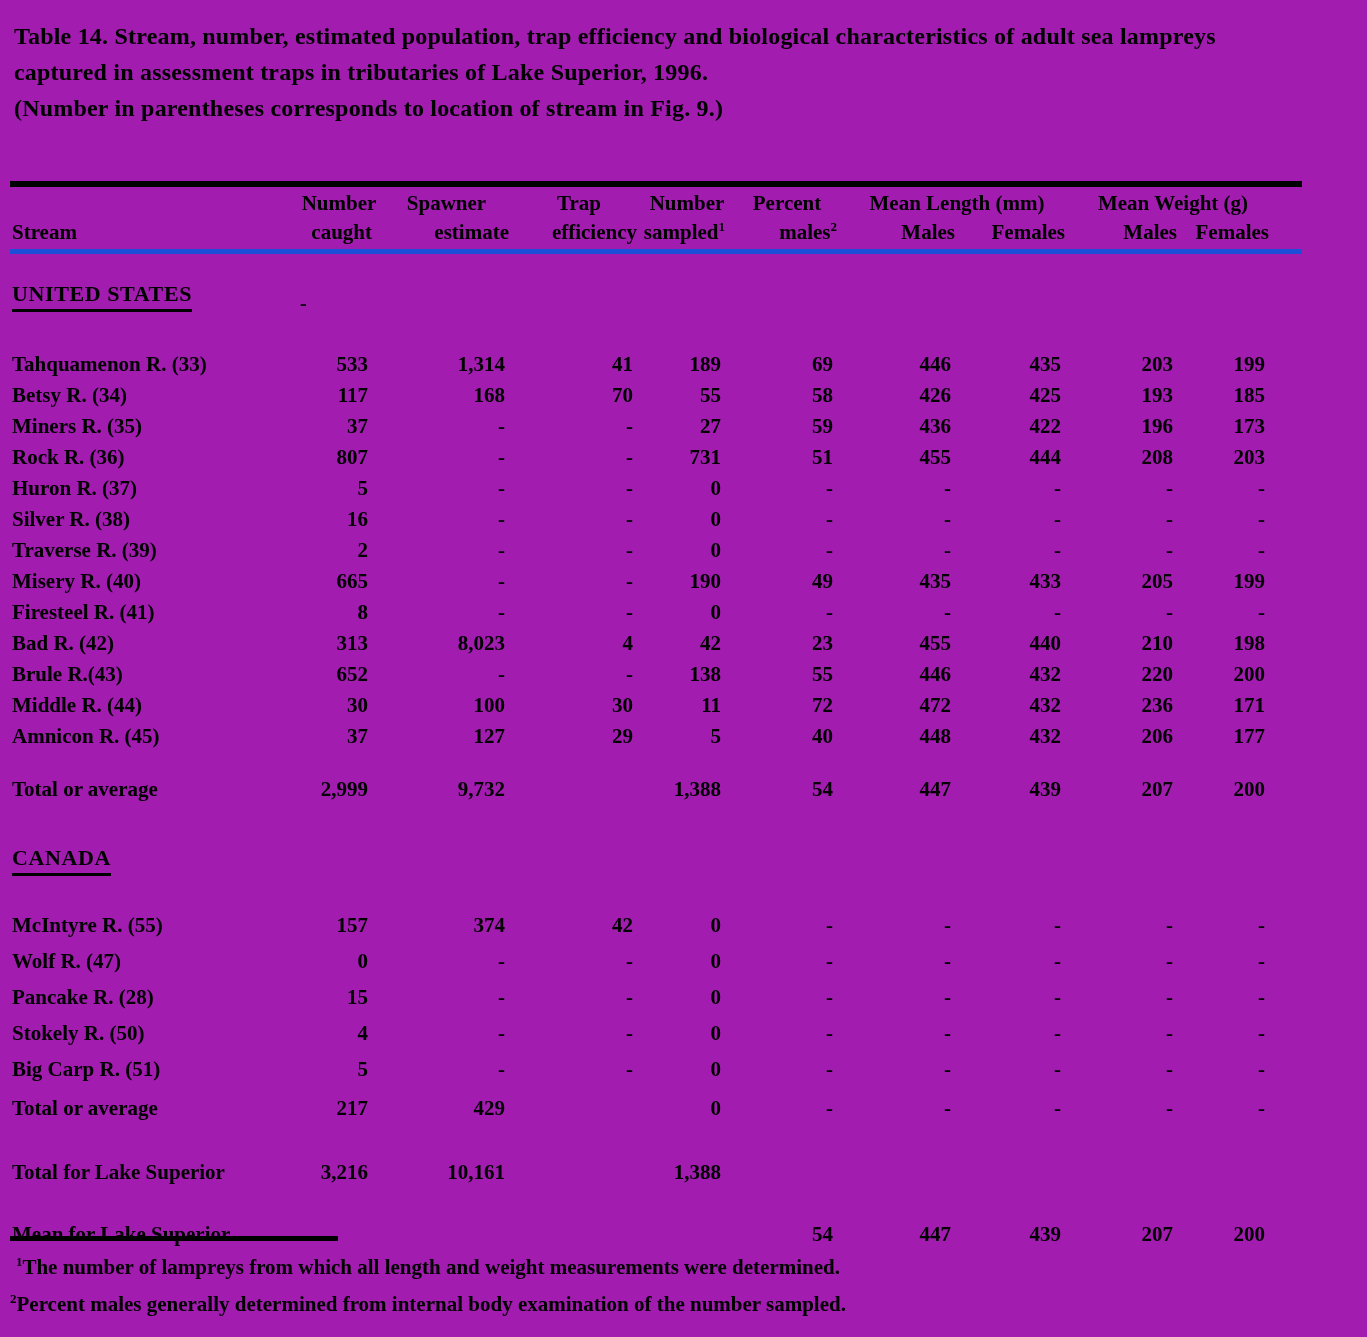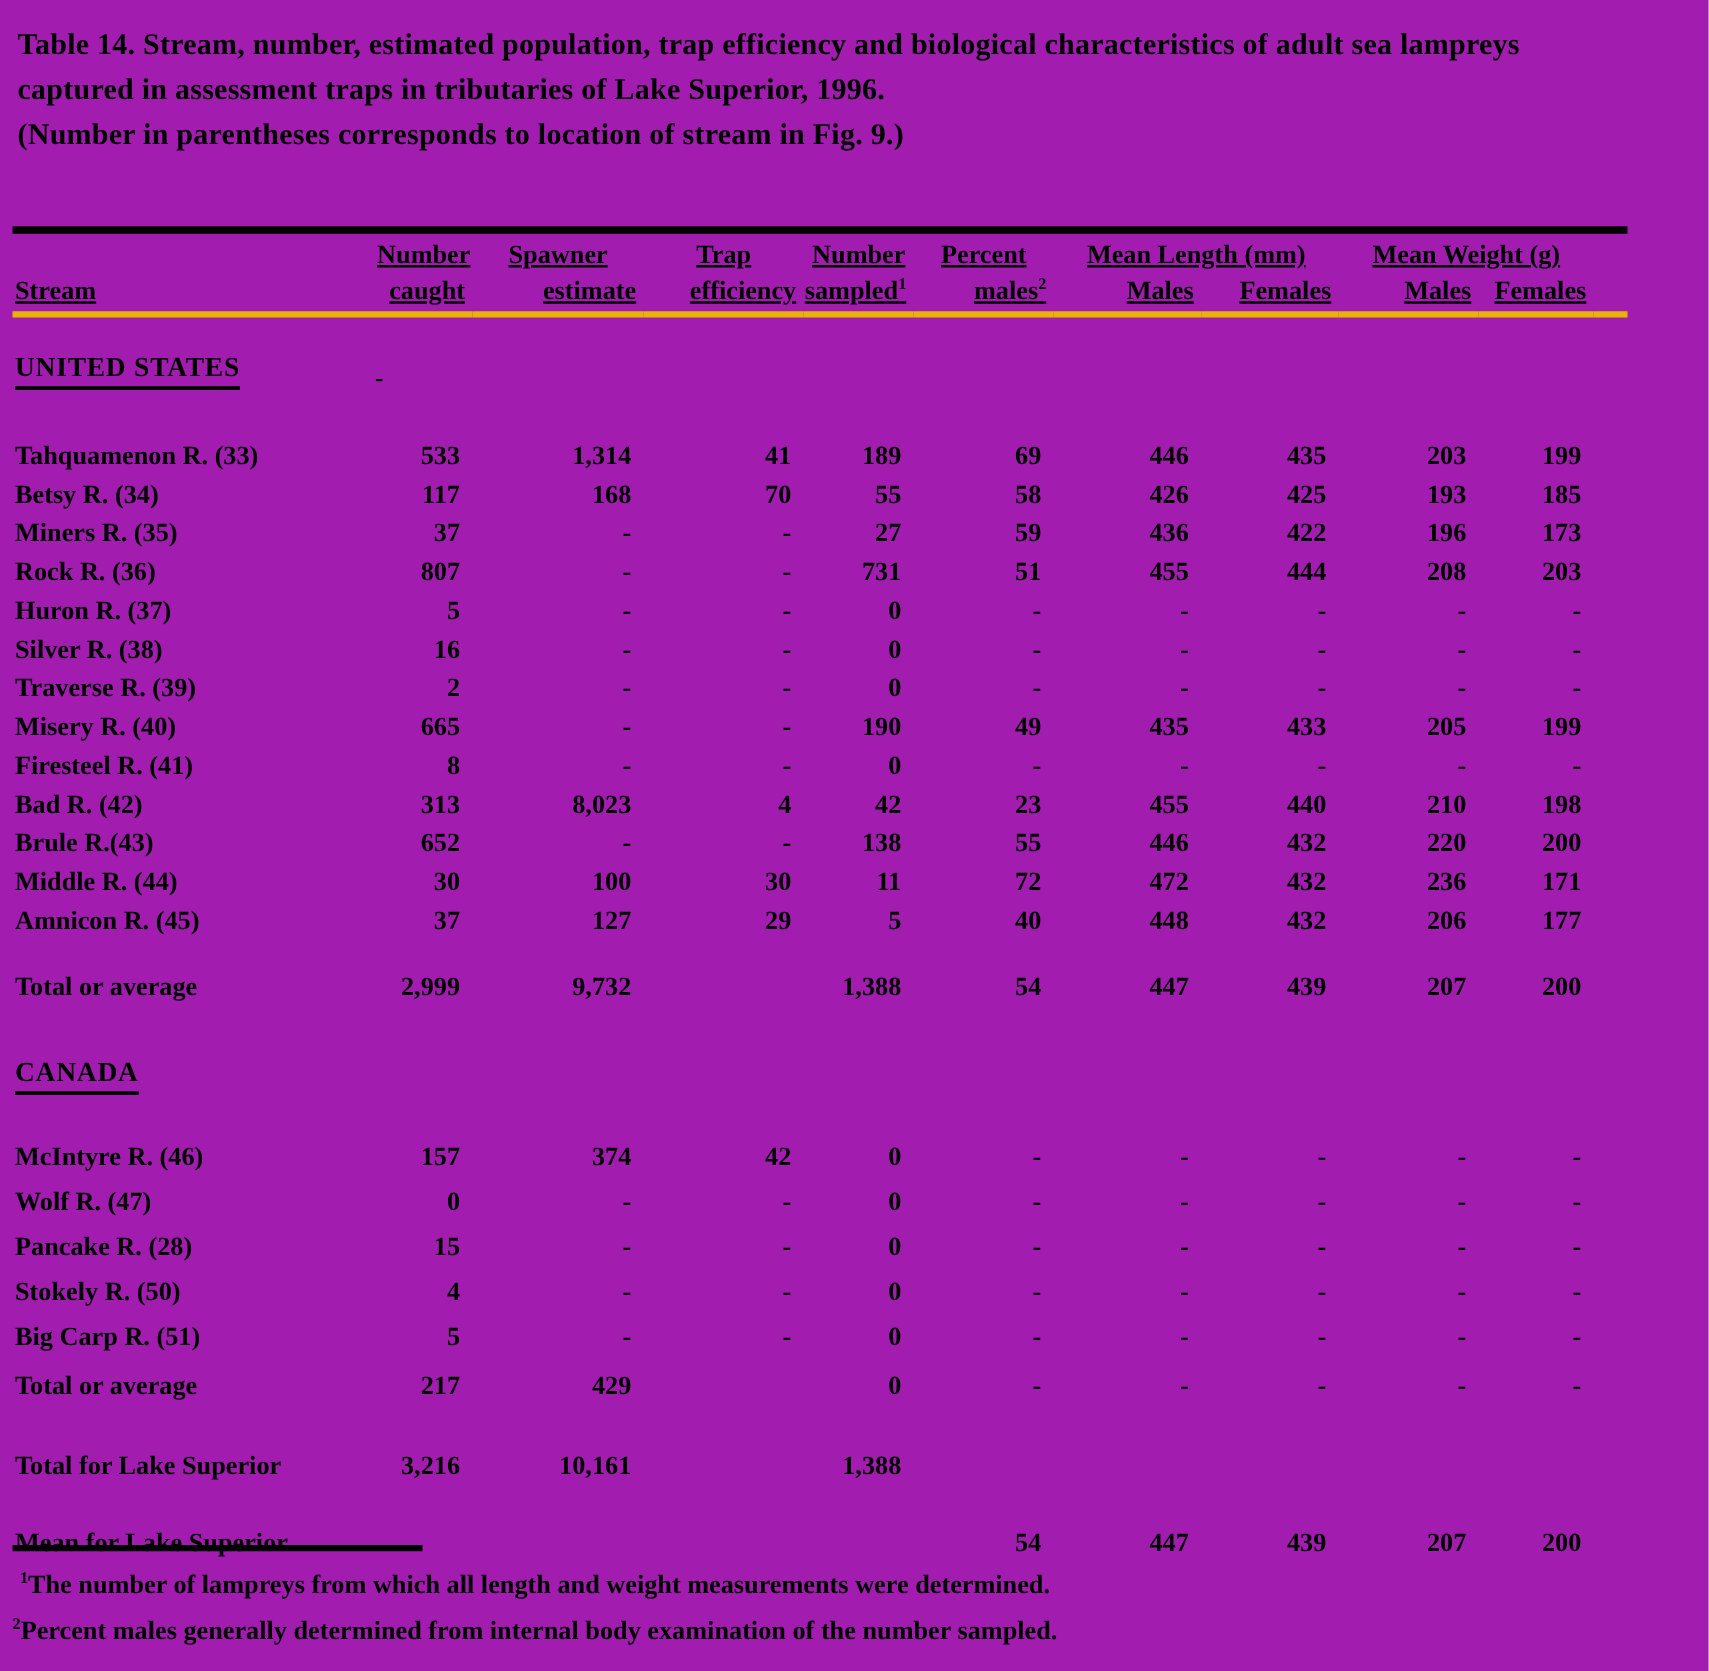--- a/index.html
+++ b/index.html
@@ -19,7 +19,7 @@
   .top-rule{width:1292px;height:6px;background:#000;}
   table{border-collapse:collapse;table-layout:fixed;width:1292px;}
   td{font-size:21px;overflow:hidden;}
-  thead td{vertical-align:bottom;text-decoration:underline;}
+  thead td{vertical-align:bottom;}
   tr.h1 td{height:28px;text-align:center;white-space:nowrap;}
   tr.h2 td{height:28px;text-align:right;padding:0 6px 4px 0;border-bottom:5px solid #eab308;white-space:nowrap;}
   tr.h2 td.stream-h{text-align:left;padding-left:2px;}

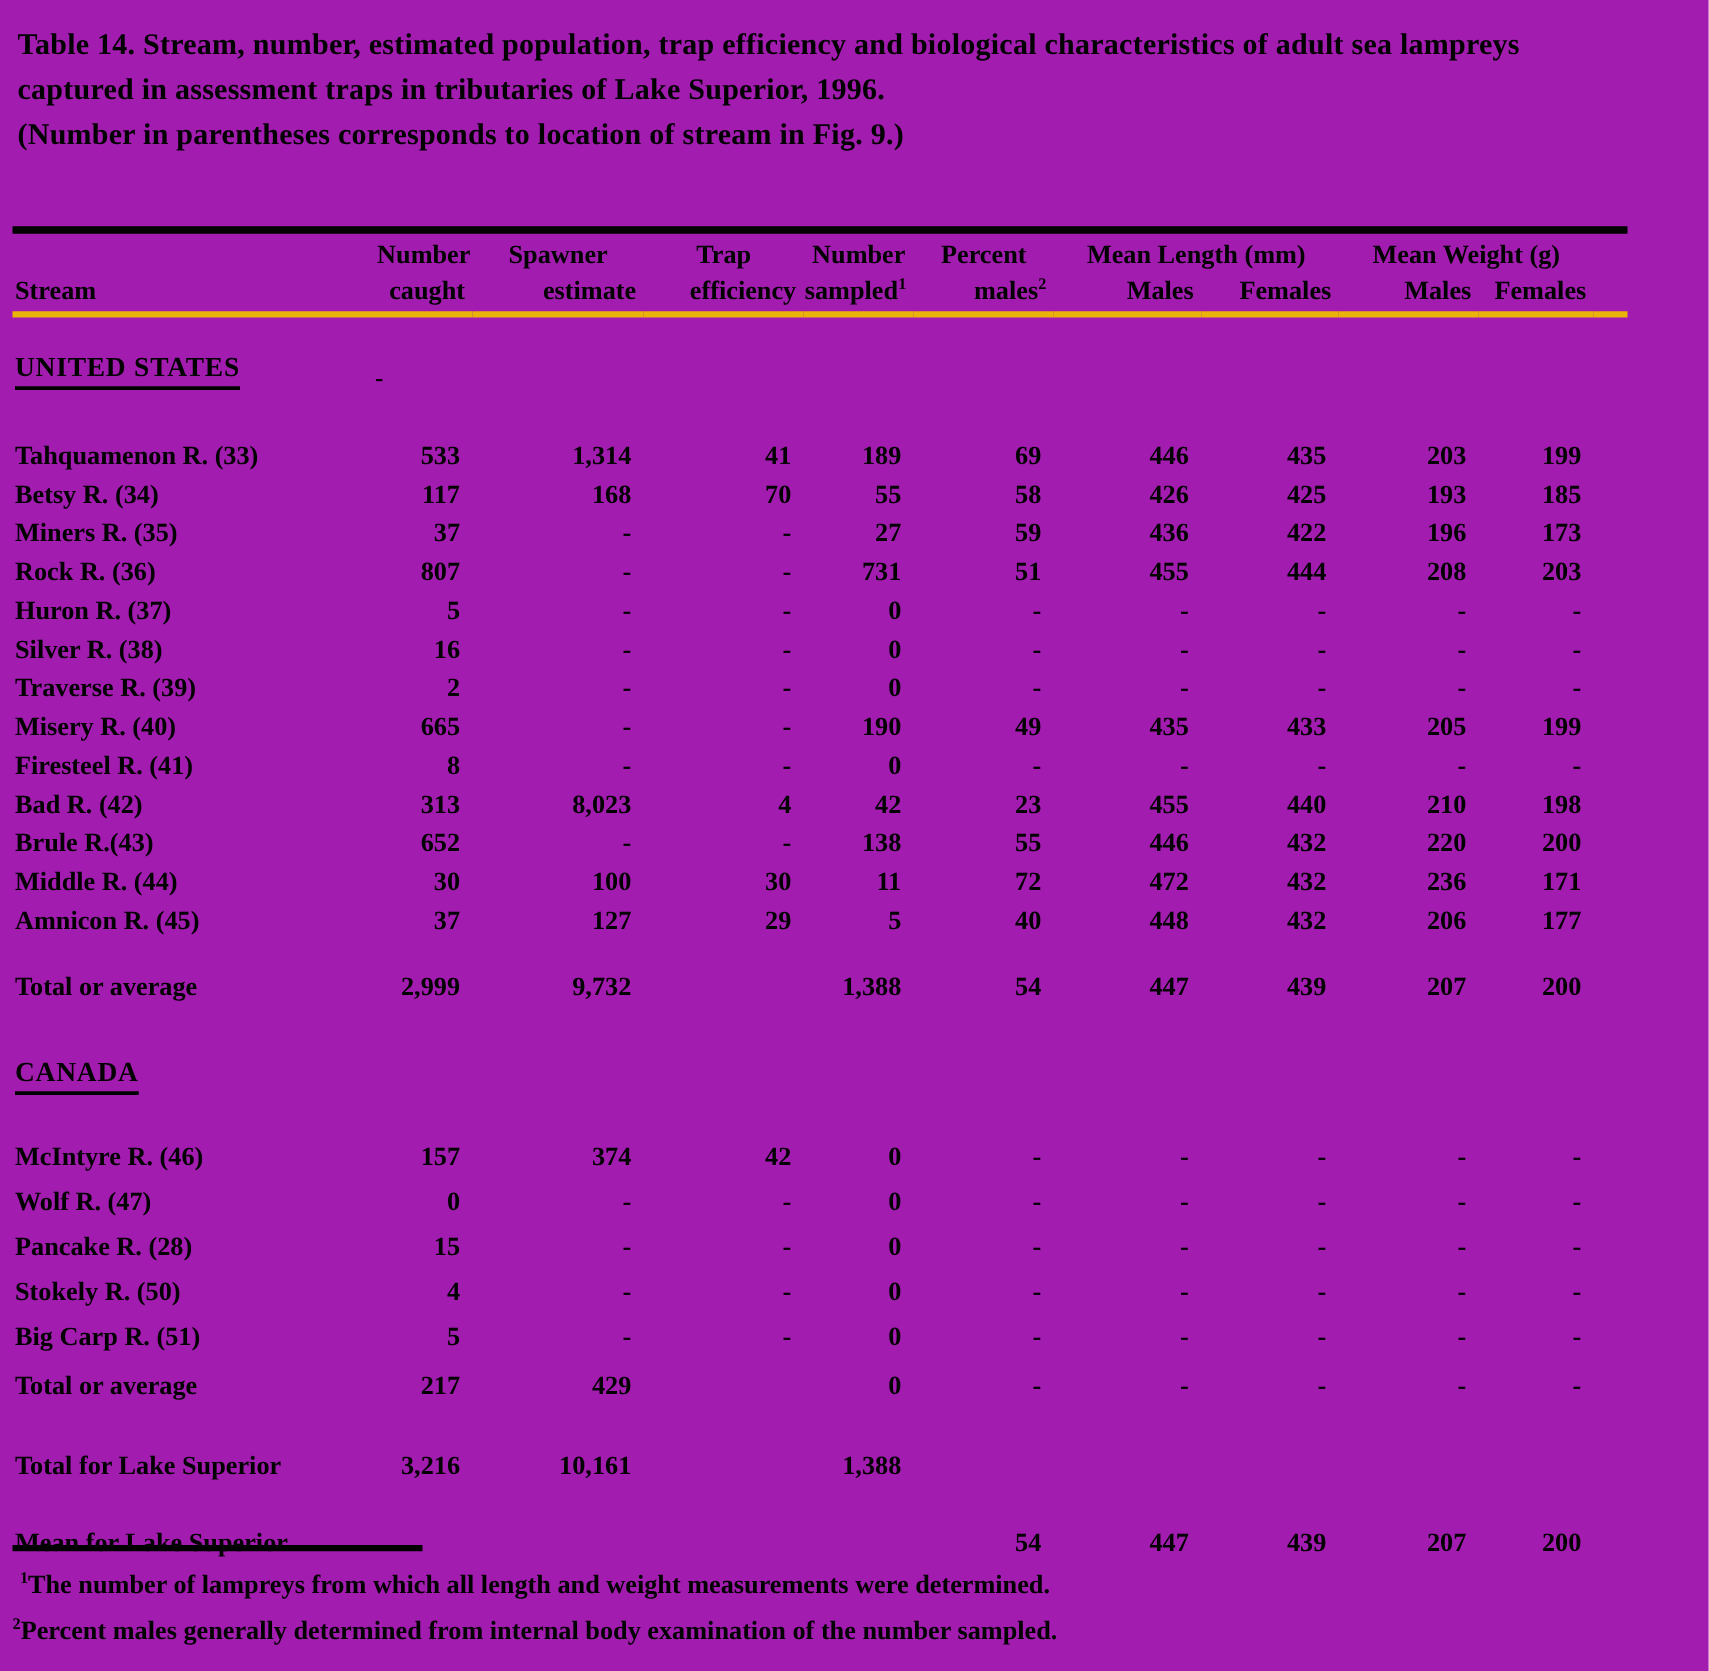--- a/index.html
+++ b/index.html
@@ -21,7 +21,7 @@
   td{font-size:21px;overflow:hidden;}
   thead td{vertical-align:bottom;}
   tr.h1 td{height:28px;text-align:center;white-space:nowrap;}
-  tr.h2 td{height:28px;text-align:right;padding:0 6px 4px 0;border-bottom:5px solid #eab308;white-space:nowrap;}
+  tr.h2 td{height:28px;text-align:right;padding:0 6px 4px 0;border-bottom:5px solid #1d4ed8;white-space:nowrap;}
   tr.h2 td.stream-h{text-align:left;padding-left:2px;}
   tr.h2 td.grp{text-align:right;}
   sup{font-size:13px;font-weight:bold;}

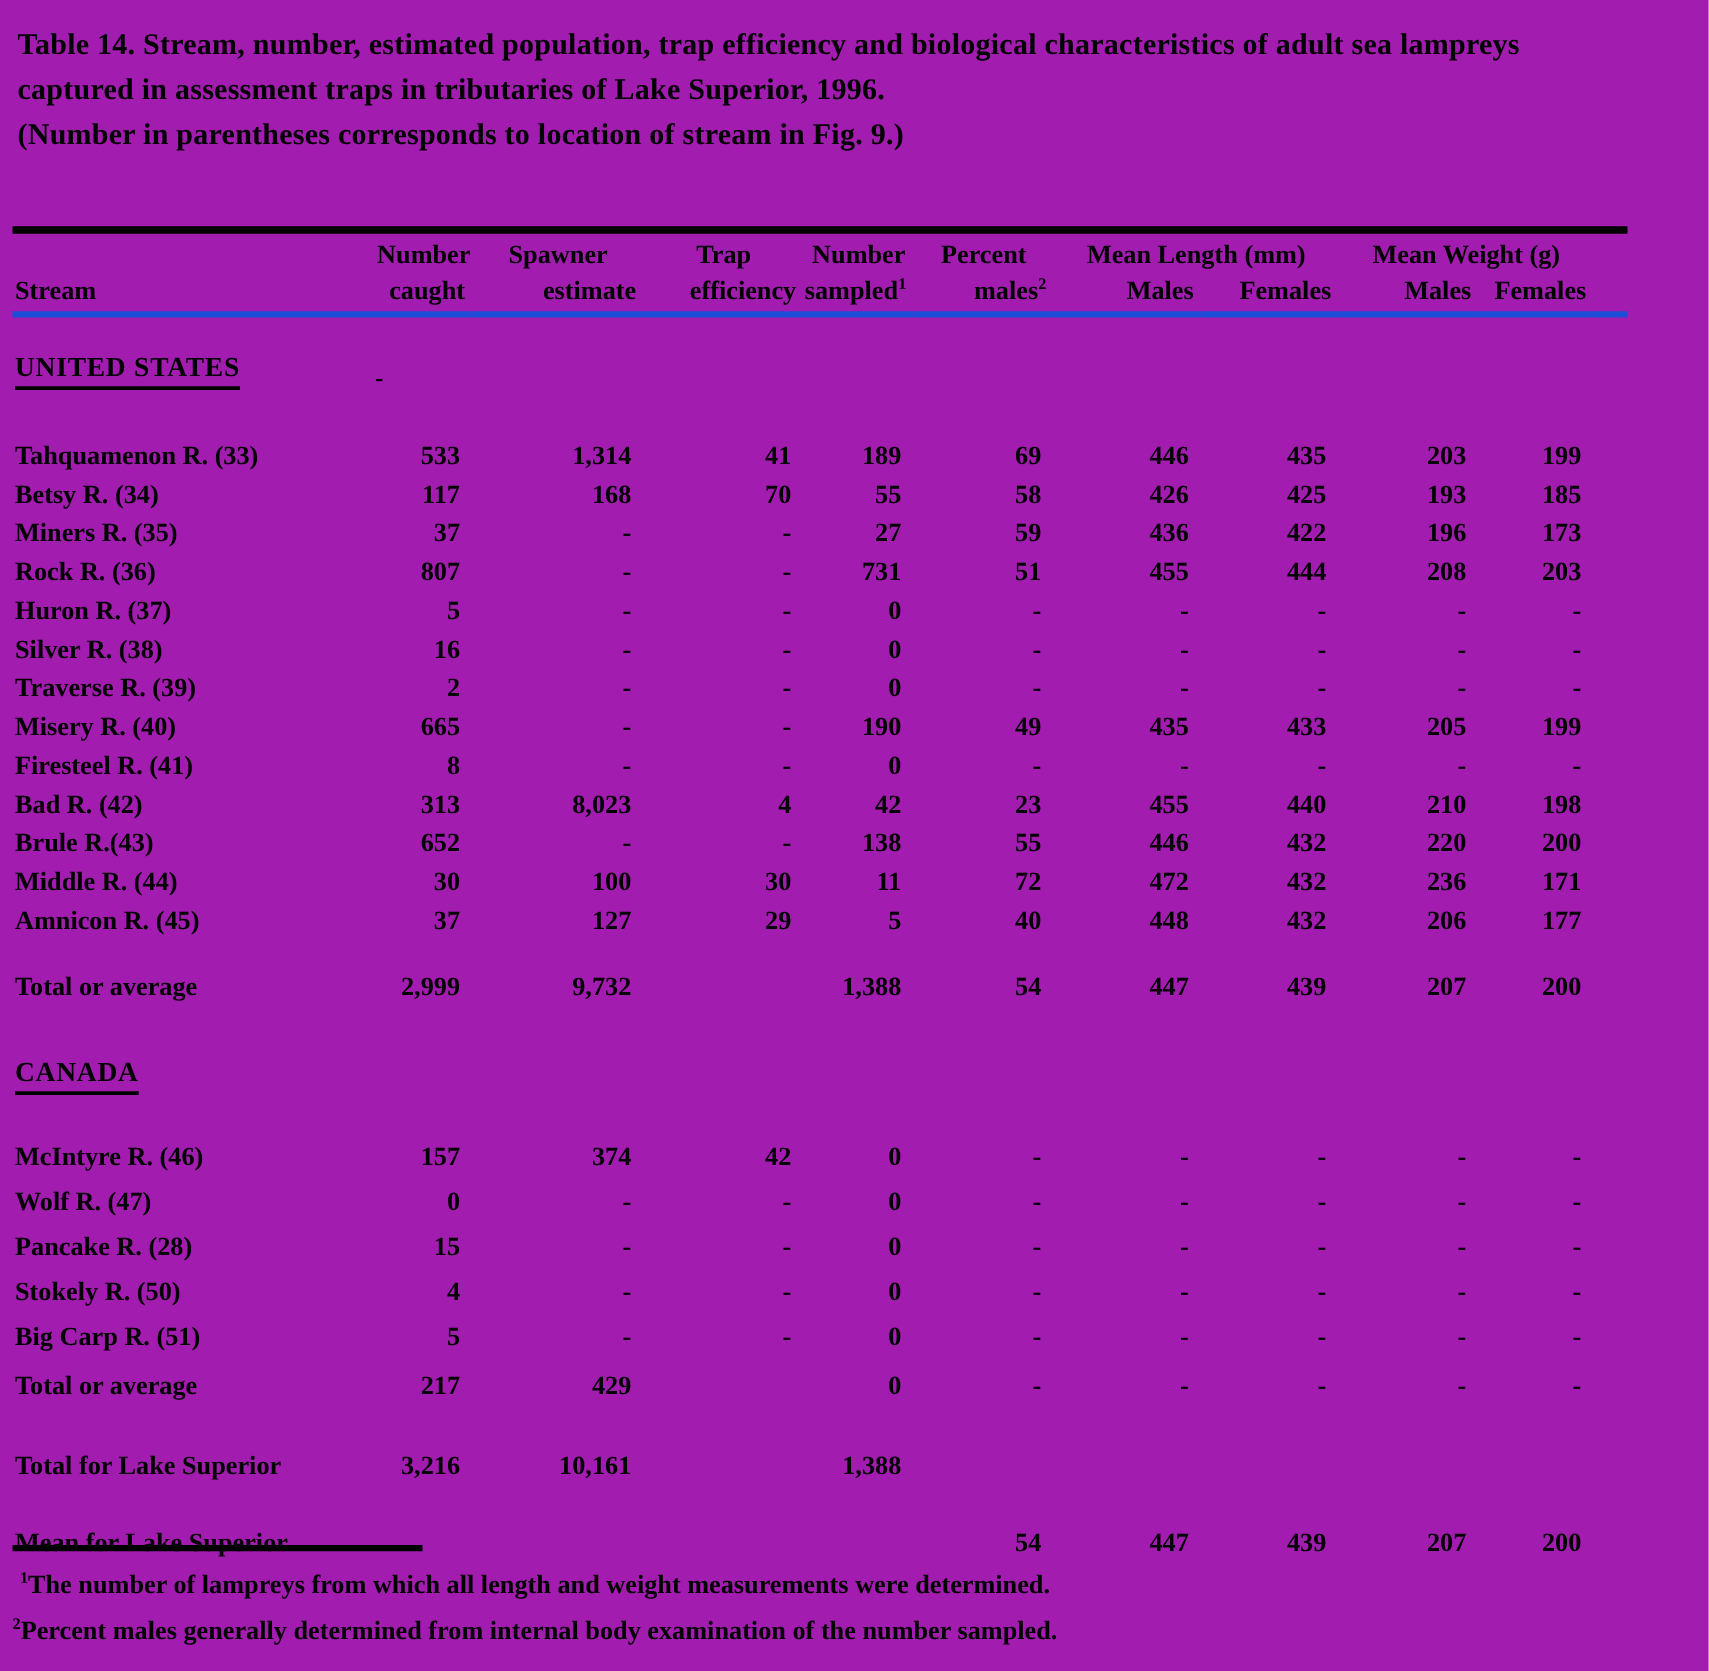--- a/index.html
+++ b/index.html
@@ -299,7 +299,7 @@
             <td colspan="11" style="height: 30px;"></td>
           </tr>
           <tr class="r-ca">
-            <td class="stream">McIntyre R. (46)</td>
+            <td class="stream">McIntyre R. (55)</td>
             <td class="num">157</td>
             <td class="num">374</td>
             <td class="num">42</td>

